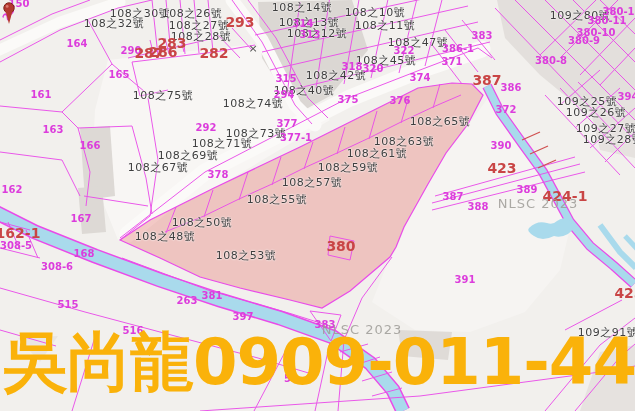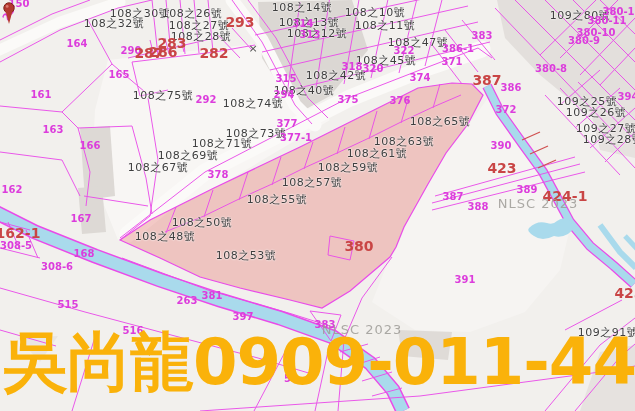--- a/index.html
+++ b/index.html
@@ -258,7 +258,7 @@
       <div class="lb lb-m" style="left: 457px; top: 207px; padding-left: 42px;">388</div>
       <div class="lb lb-m" style="left: 527px; top: 190px;">389</div>
       <div class="lb lb-m" style="left: 628px; top: 97px;">394</div>
-      <div class="lb lb-m" style="left: 551px; top: 61px; margin-top: 8px;">380-8</div>
+      <div class="lb lb-m" style="left: 551px; top: 61px;">380-8</div>
       <div class="lb lb-m" style="left: 584px; top: 41px;">380-9</div>
       <div class="lb lb-m" style="left: 596px; top: 33px;">380-10</div>
       <div class="lb lb-m" style="left: 607px; top: 21px;">380-11</div>

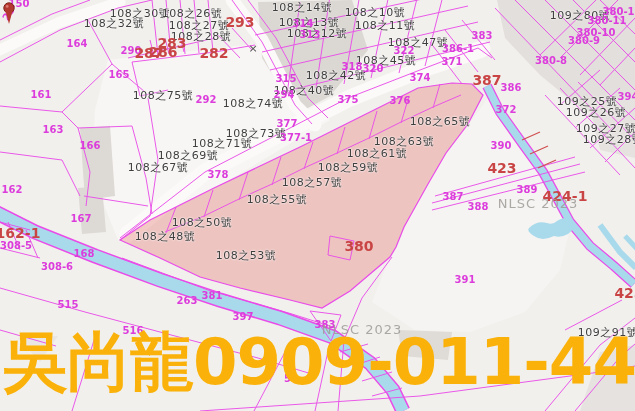--- a/index.html
+++ b/index.html
@@ -233,7 +233,7 @@
       <div class="lb lb-m" style="left: 243px; top: 317px;">397</div>
       <div class="lb lb-m" style="left: 325px; top: 325px;">383</div>
       <div class="lb lb-m" style="left: 131px; top: 51px;">290</div>
-      <div class="lb lb-m" style="left: 206px; top: 100px;">292</div>
+      <div class="lb lb-m" style="left: 206px; top: 128px;">292</div>
       <div class="lb lb-m" style="left: 284px; top: 95px;">294</div>
       <div class="lb lb-m" style="left: 287px; top: 124px;">377</div>
       <div class="lb lb-m" style="left: 296px; top: 138px;">377-1</div>

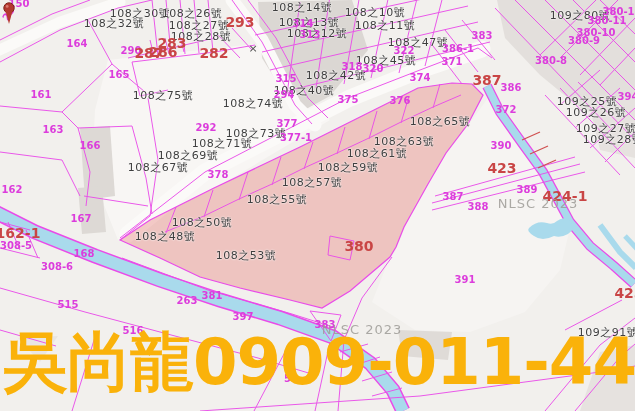--- a/index.html
+++ b/index.html
@@ -270,7 +270,7 @@
       <div class="lb lb-r" style="left: 163px; top: 52px;">286</div>
       <div class="lb lb-r" style="left: 149px; top: 53px;">287</div>
       <div class="lb lb-r" style="left: 240px; top: 22px;">293</div>
-      <div class="lb lb-r" style="left: 359px; top: 246px;">380</div>
+      <div class="lb lb-r" style="left: 341px; top: 246px;">380</div>
       <div class="lb lb-r" style="left: 502px; top: 152px; margin-top: 16px;">423</div>
       <div class="lb lb-r" style="left: 565px; top: 196px;">424-1</div>
       <div class="lb lb-r" style="left: 629px; top: 293px;">425</div>

